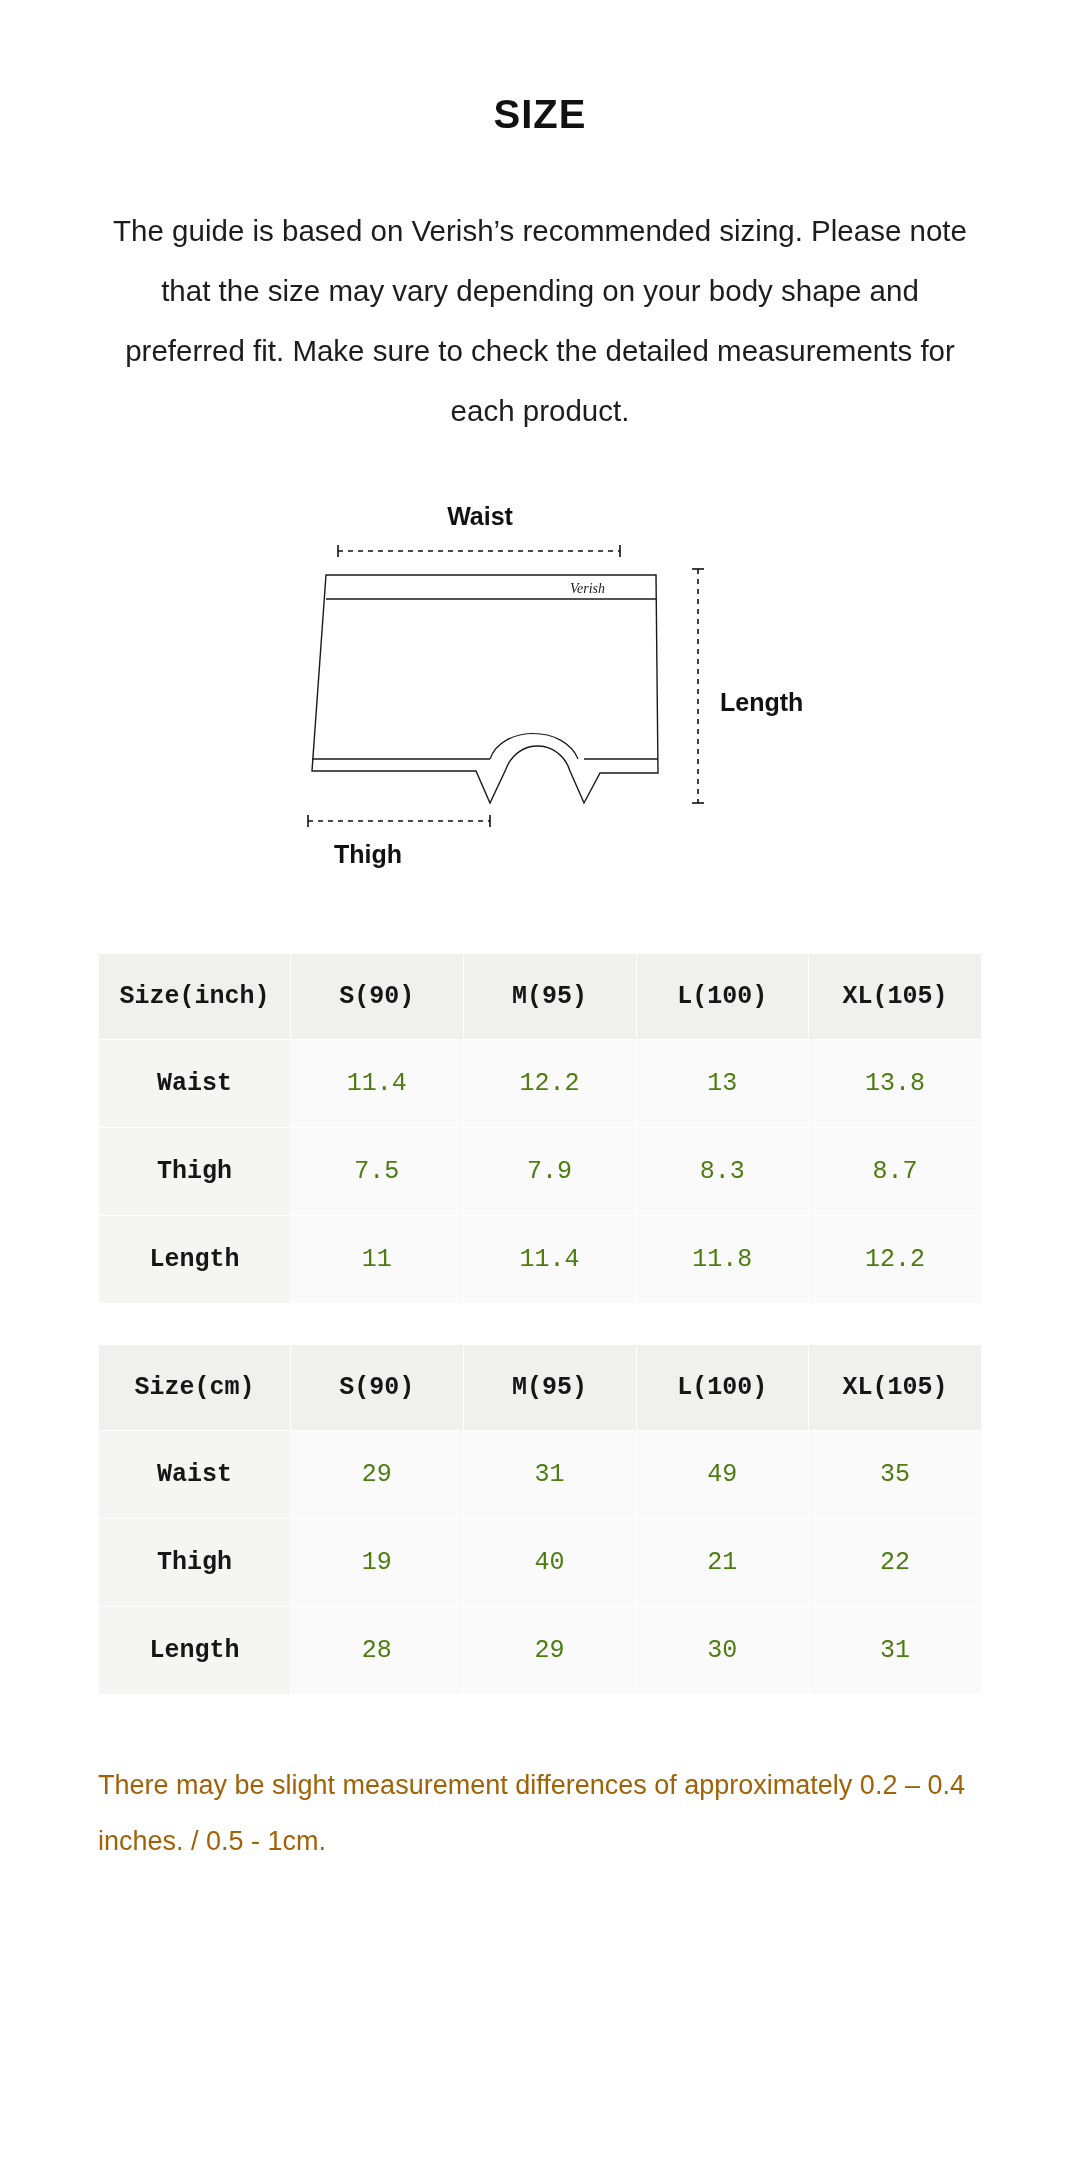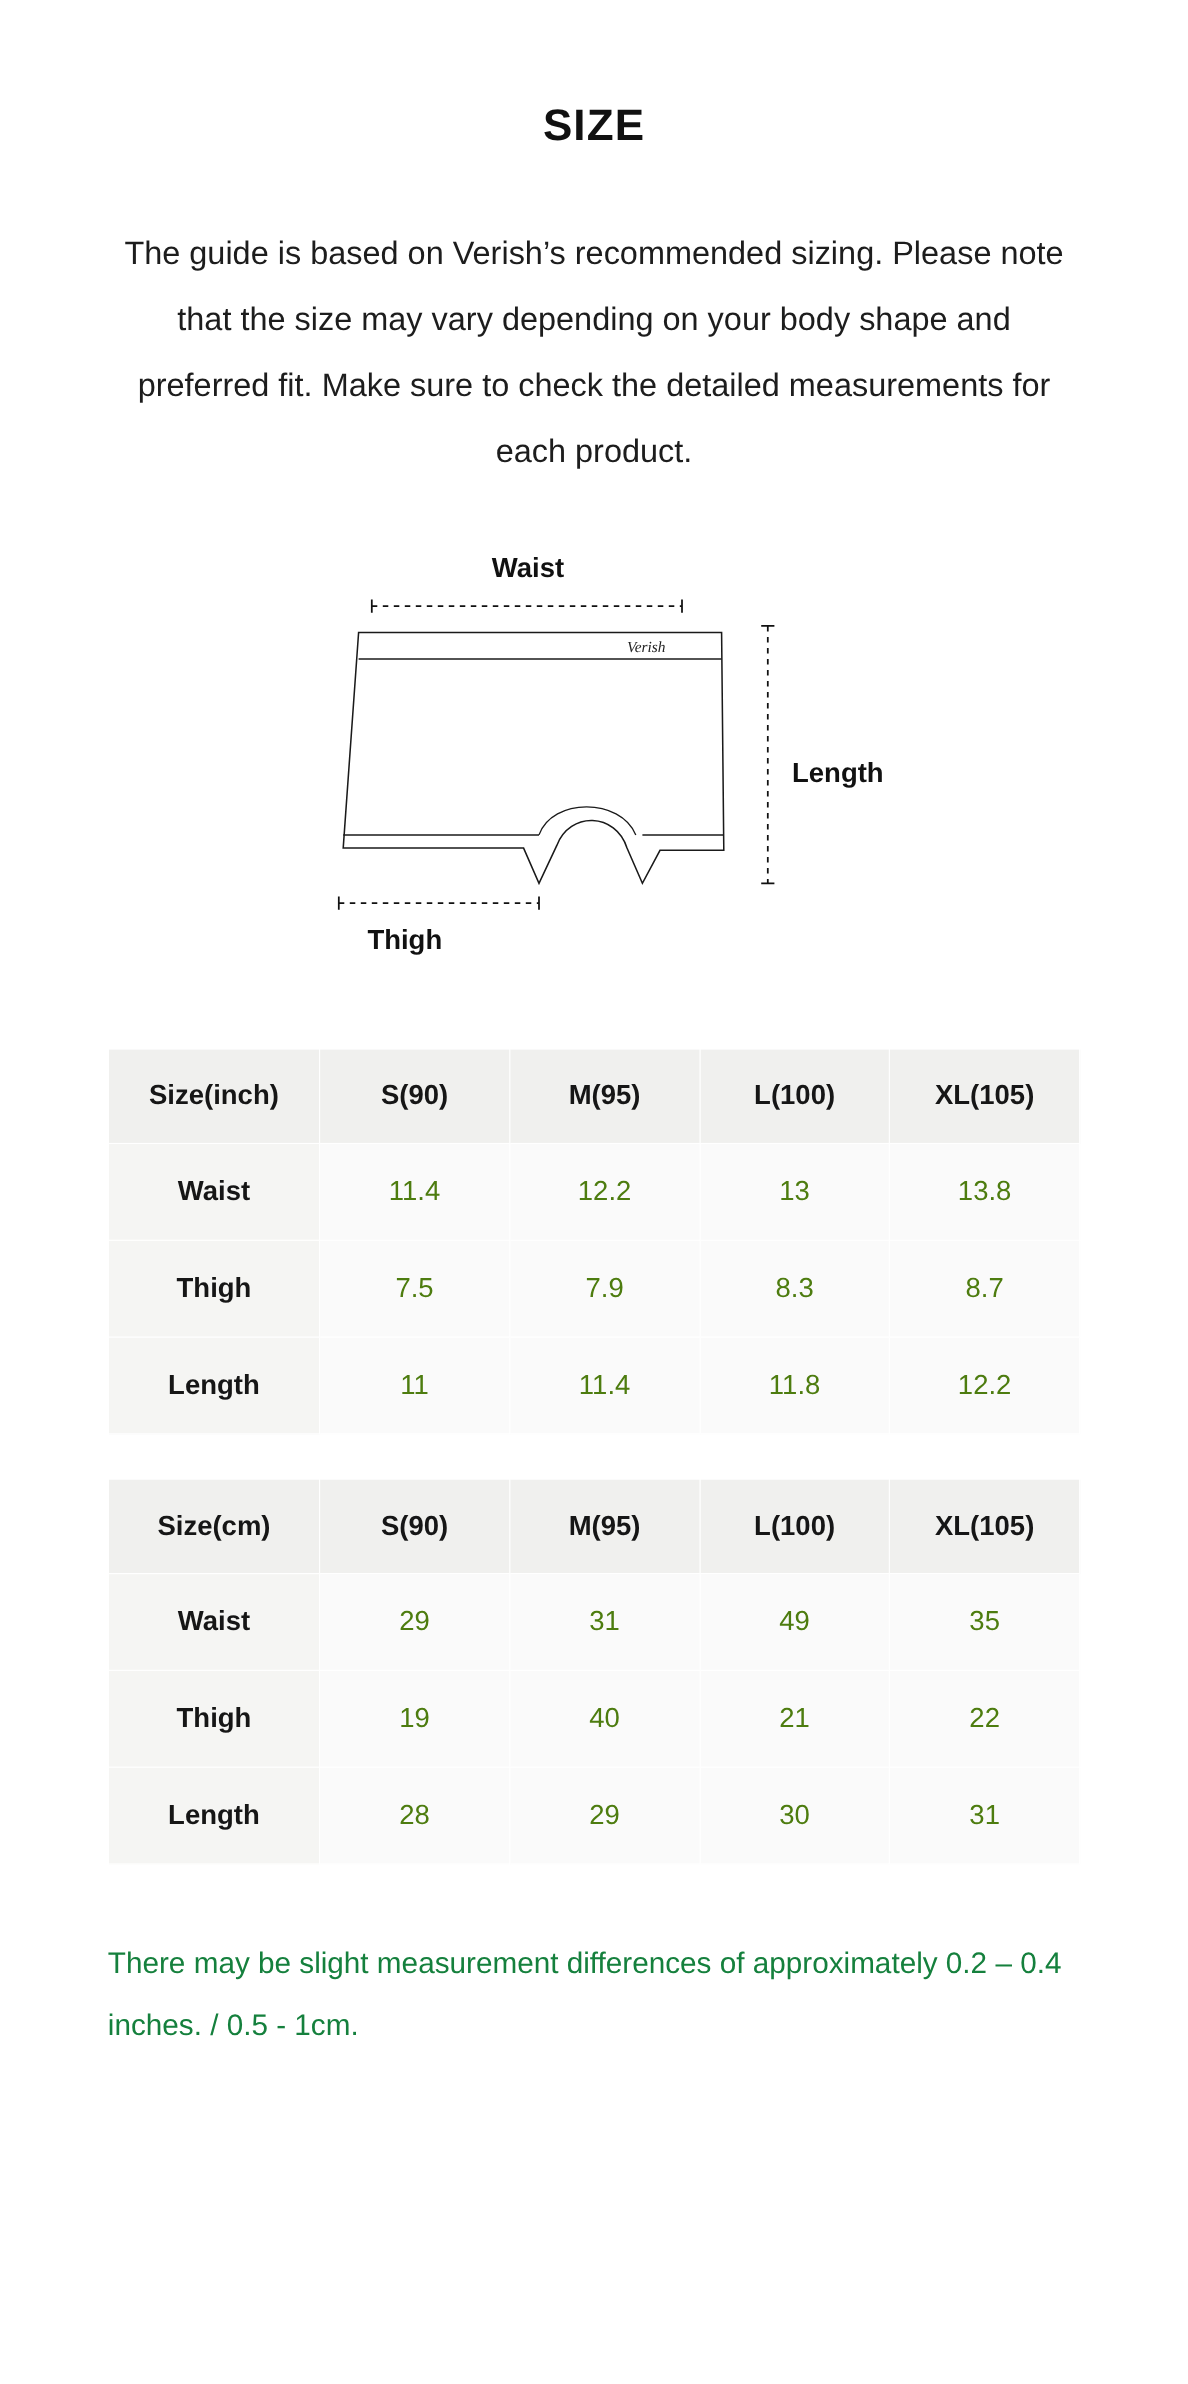--- a/index.html
+++ b/index.html
@@ -68,6 +68,7 @@
     display: flex;
     flex-direction: column;
     align-items: center;
+    font-family: Liberation Mono, monospace;
   }
 
   table.size-table {

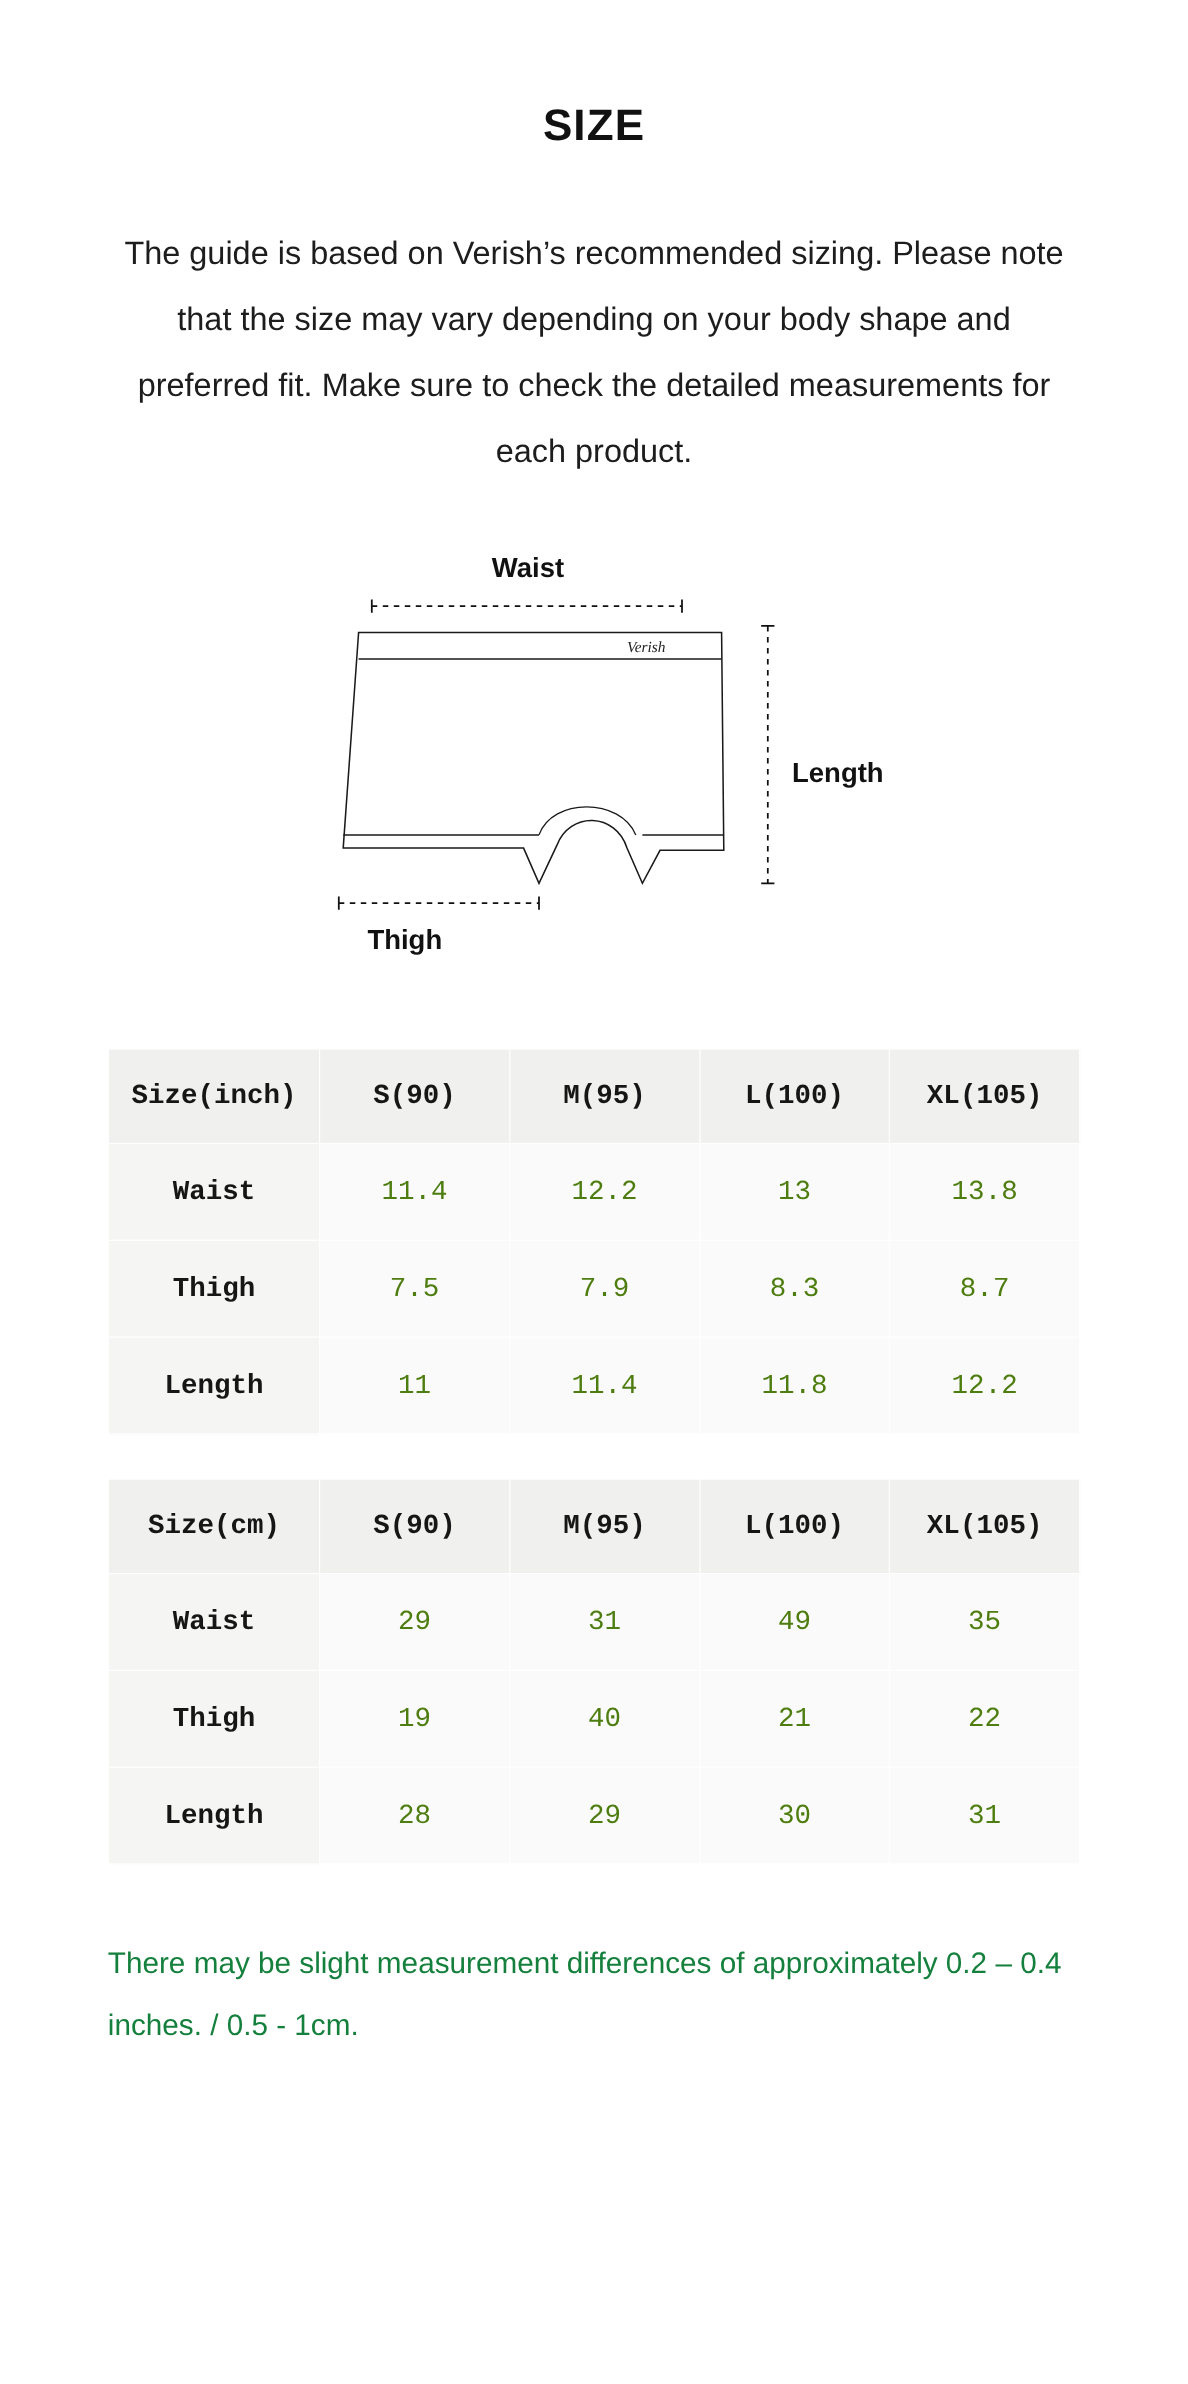--- a/index.html
+++ b/index.html
@@ -109,7 +109,7 @@
     margin-bottom: 90px;
     font-size: 27px;
     line-height: 56px;
-    color: #15803d;
+    color: #a16207;
     text-align: left;
   }
 </style>

